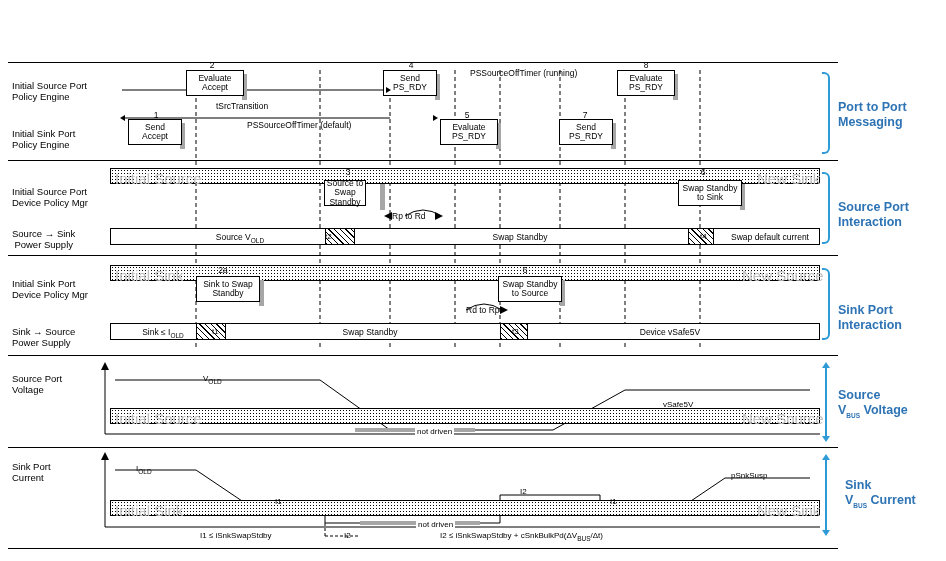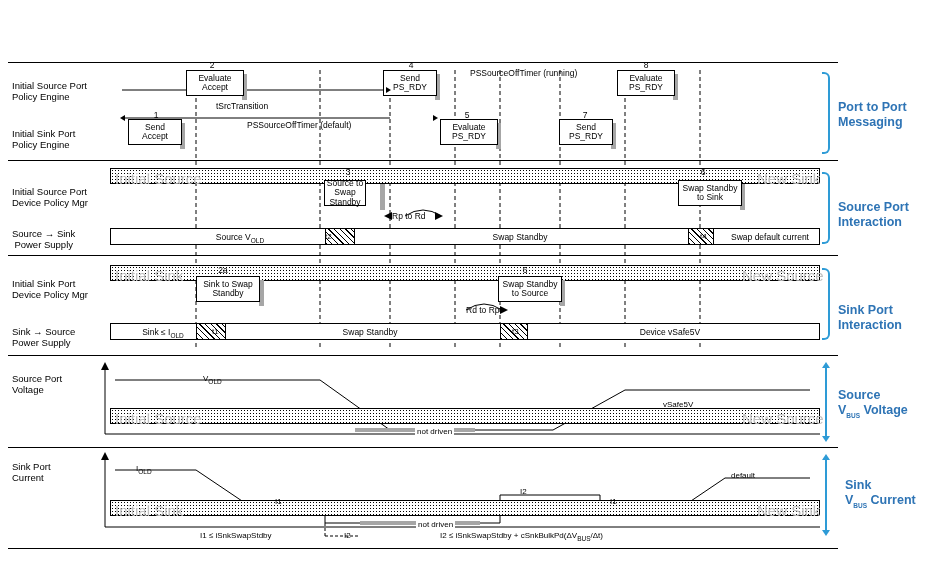--- a/index.html
+++ b/index.html
@@ -207,7 +207,7 @@
   <div class="tinytext" style="left:275px;top:497px;">I1</div>
   <div class="tinytext" style="left:520px;top:487px;">I2</div>
   <div class="tinytext" style="left:610px;top:497px;">I1</div>
-  <div class="tinytext" style="left:731px;top:471px;">default</div>
+  <div class="tinytext" style="left:731px;top:471px;">pSnkSusp</div>
   <div class="notdriven" style="left:360px;top:521px;width:120px;"></div>
   <div class="tinytext" style="left:416px;top:520px;background:#fff;padding:0 2px;">not driven</div>
 

